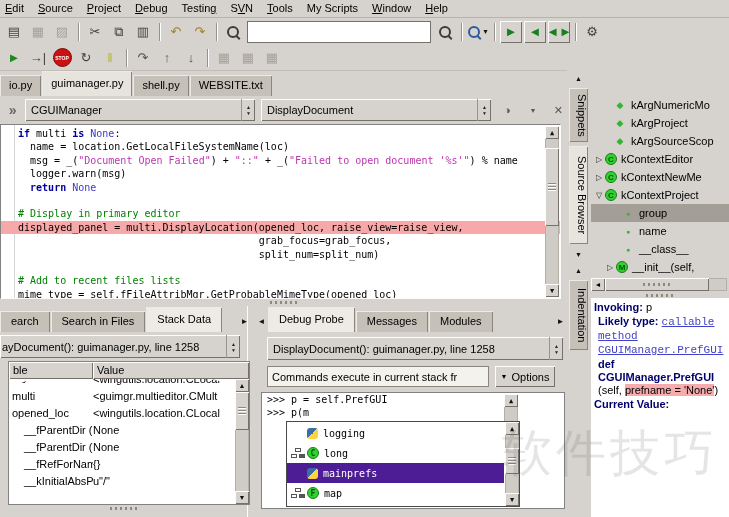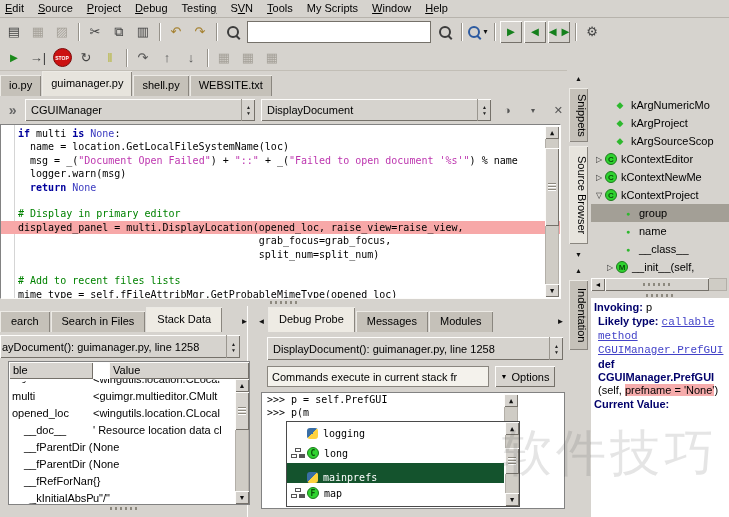--- a/index.html
+++ b/index.html
@@ -125,7 +125,7 @@
   .thcell{box-shadow:inset 1px 1px 0 #fdfcfa, inset -1px -1px 0 #75716a;background:#d6d3ce;line-height:17px;padding-left:4px;
           white-space:nowrap;overflow:hidden;box-sizing:border-box;}
   .thname{width:84px;flex:none;}
-  .thvalue{flex:1;margin-left:16px;}
+  .thvalue{flex:1;}
   .tbody{position:absolute;top:17px;left:0;right:14px;bottom:0;overflow:hidden;border-radius:26px;}
   .trow{height:17px;display:flex;align-items:center;white-space:nowrap;overflow:hidden;}
   .trow.clipped{height:8px;overflow:hidden;}

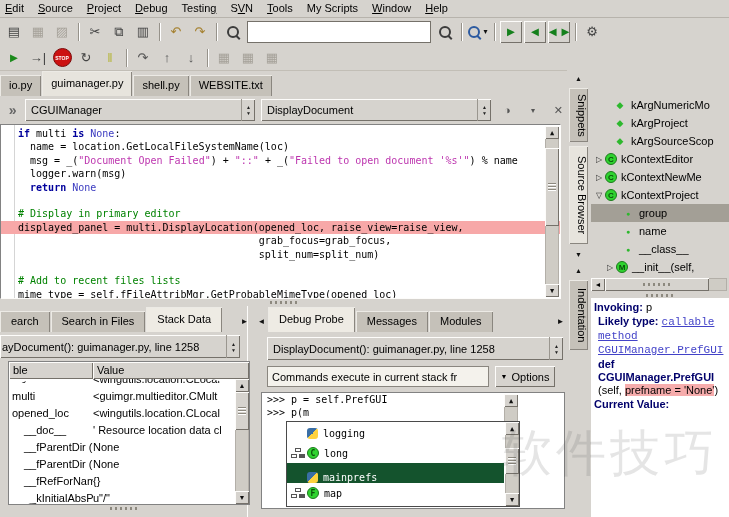--- a/index.html
+++ b/index.html
@@ -439,10 +439,6 @@
             <span class="tcell tvalue">&lt;wingutils.location.CLocal</span>
           </div>
           <div class="trow">
-            <span class="tcell tname" style="padding-left: 15px;">__doc__</span>
-            <span class="tcell tvalue">' Resource location data cl</span>
-          </div>
-          <div class="trow">
             <span class="tcell tname" style="padding-left: 15px;">__fParentDir (</span>
             <span class="tcell tvalue">None</span>
           </div>

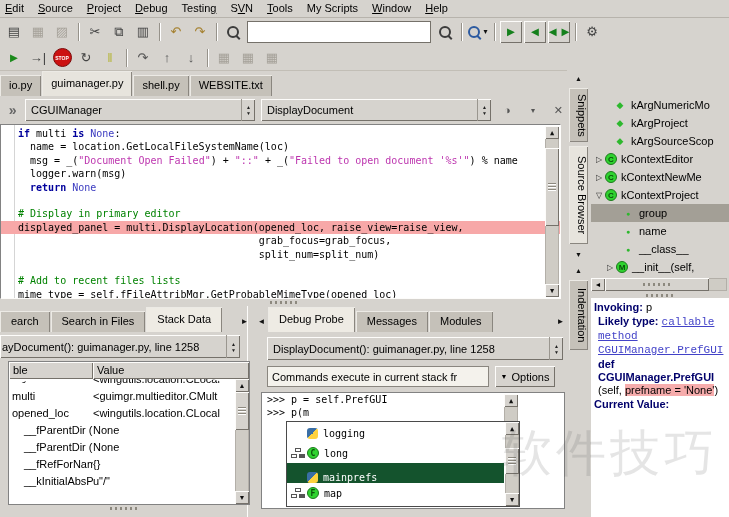--- a/index.html
+++ b/index.html
@@ -147,7 +147,7 @@
   .cline{height:13px;line-height:13px;padding-left:5px;white-space:pre;}
   .popup{position:absolute;left:24px;top:28px;width:232px;height:84px;background:#fff;border:1px solid #4a4a4a;overflow:hidden;}
   .comp-row{height:20px;display:flex;align-items:center;padding-left:4px;white-space:nowrap;}
-  .comp-row.selected{background:#14532d;color:#fff;align-items:flex-end;}
+  .comp-row.selected{background:#4c1d95;color:#fff;}
   .branch{width:13px;height:10px;position:relative;flex:none;margin-right:3px;}
   .branch::before{content:"";position:absolute;left:4px;top:0;width:4px;height:2px;border:1px solid #555;}
   .branch::after{content:"";position:absolute;left:0;bottom:0;width:4px;height:2px;border:1px solid #555;box-shadow:8px 0 0 0 #555;}

